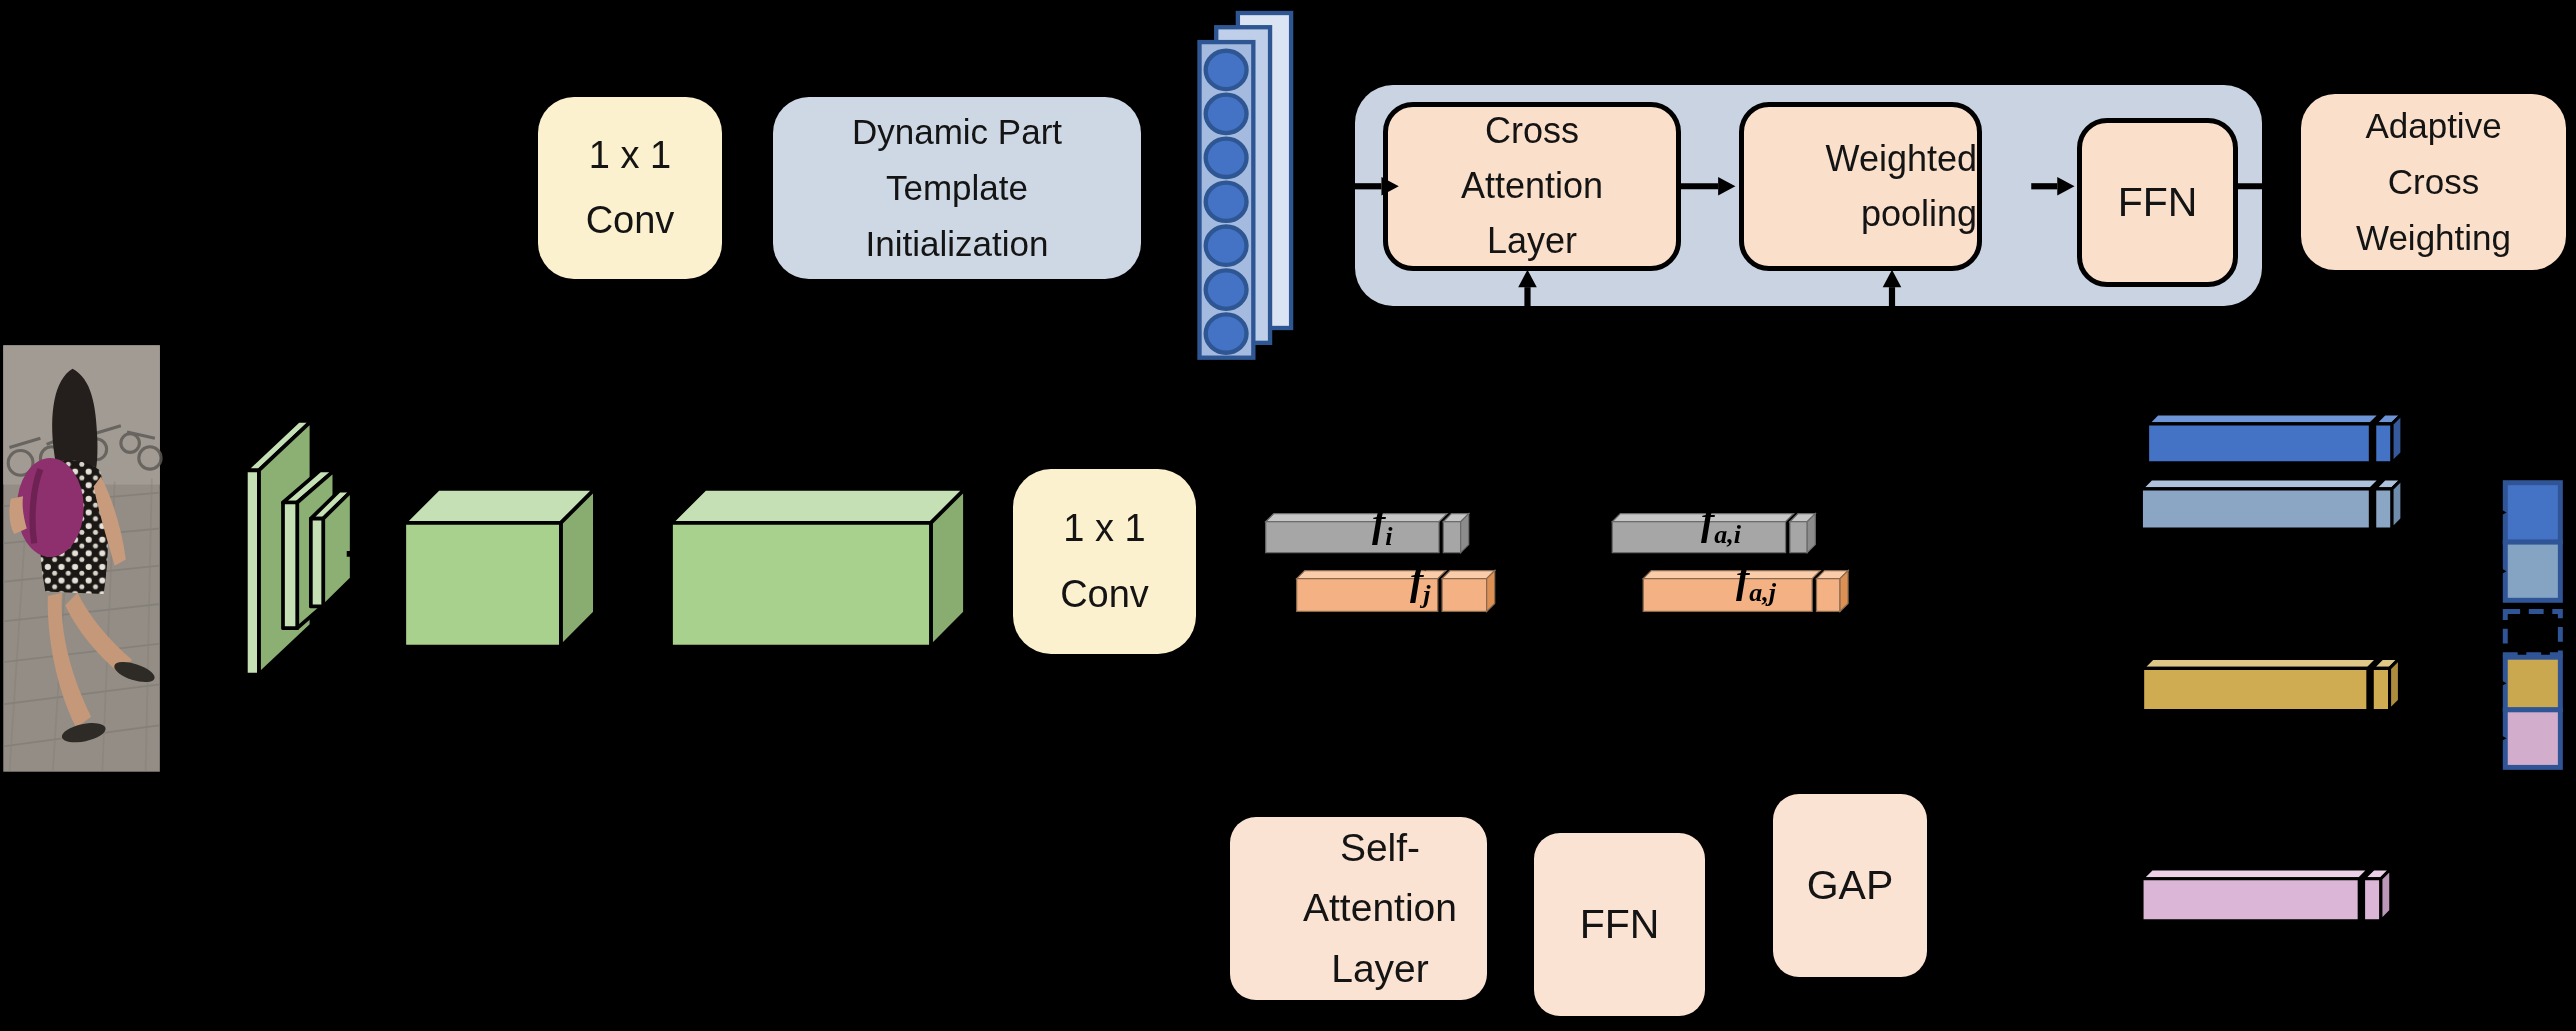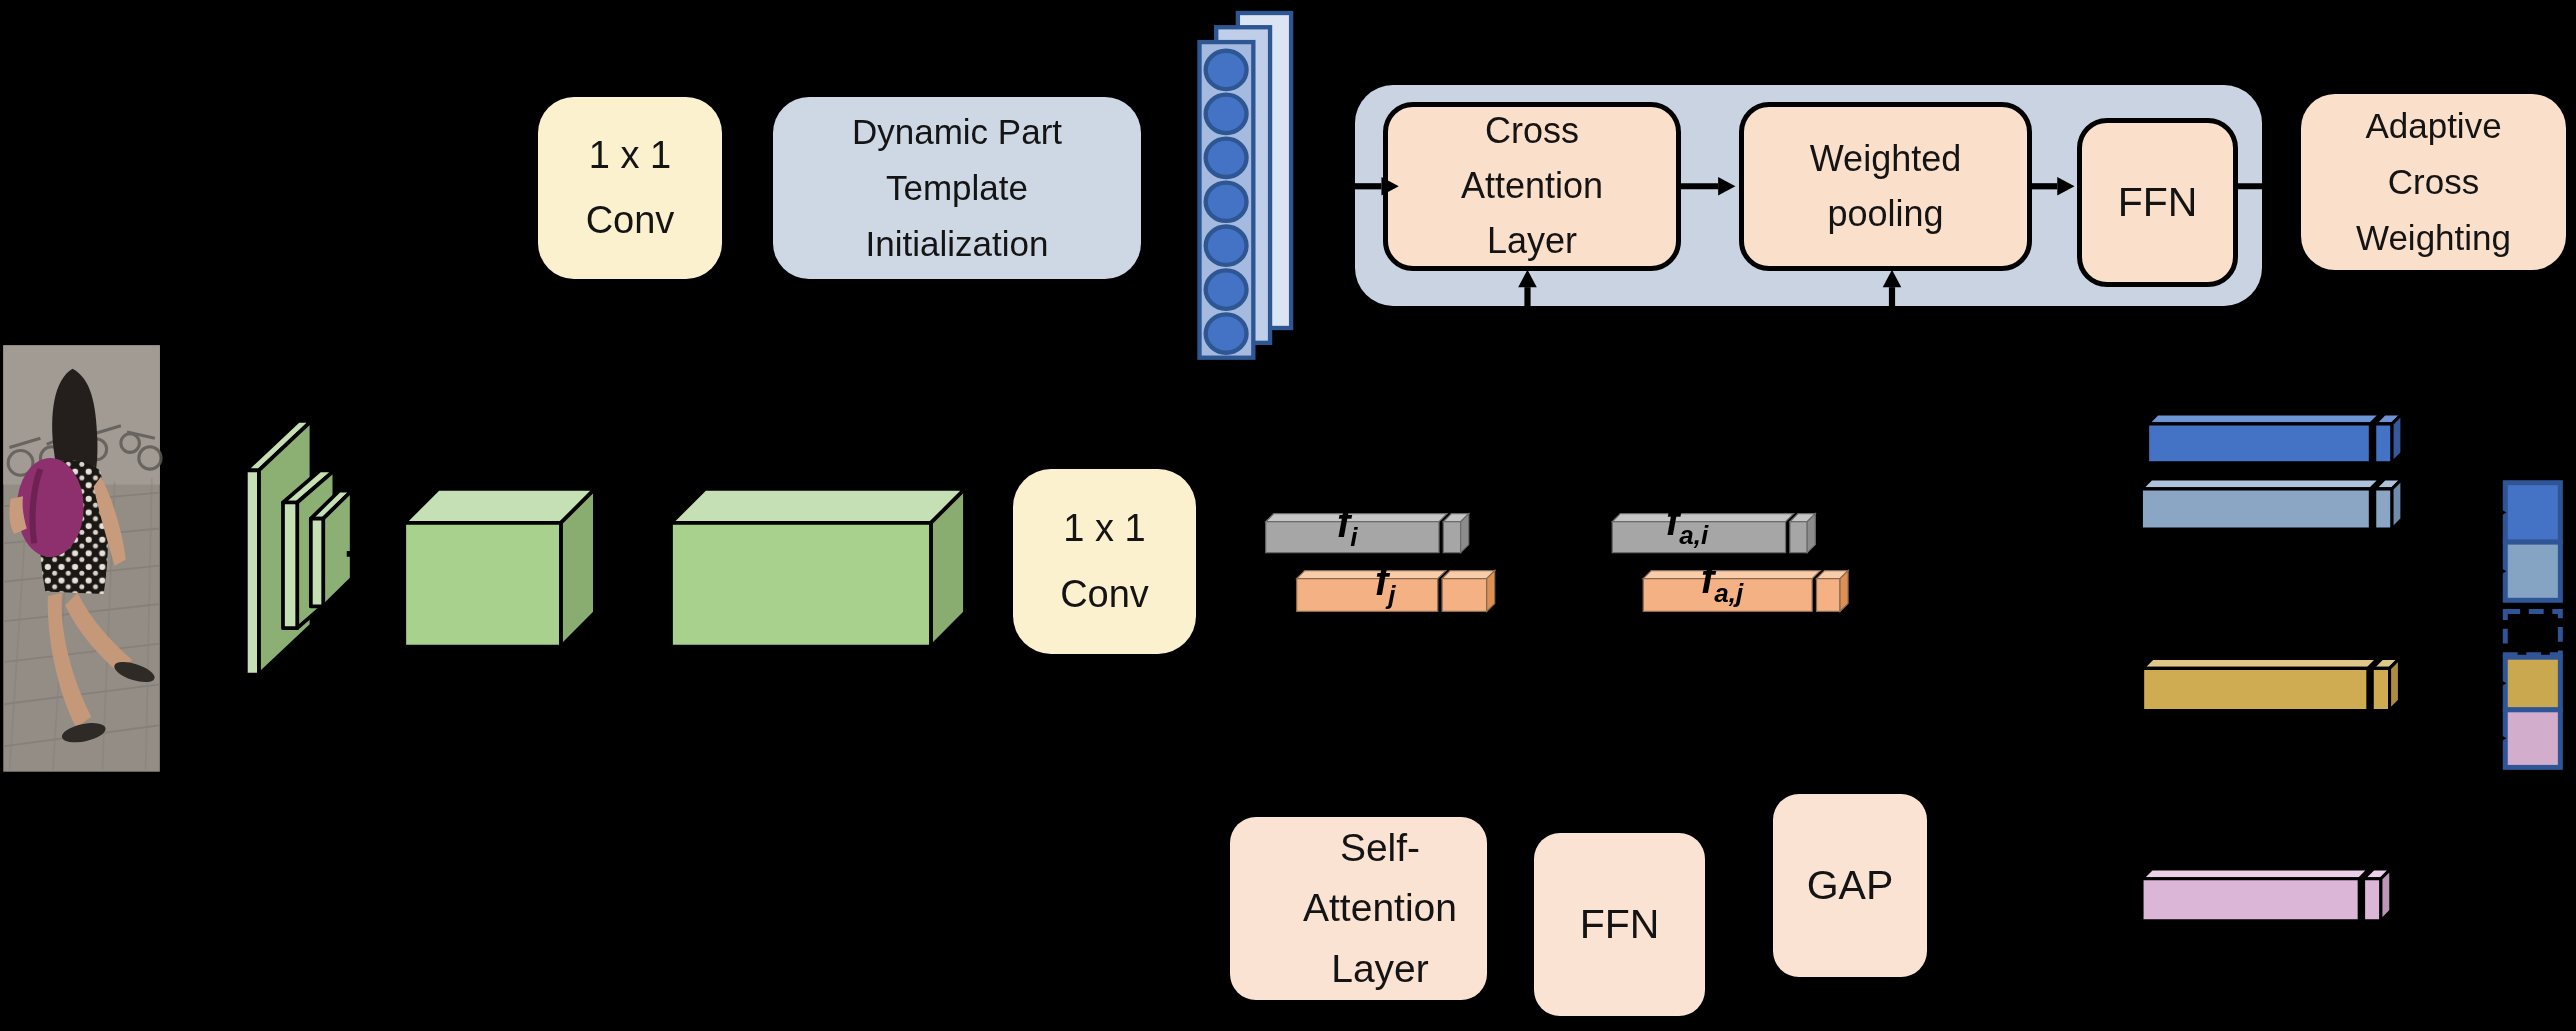--- a/index.html
+++ b/index.html
@@ -211,7 +211,7 @@
     <div>Layer</div>
   </div>
 
-  <div class="box peach t58" style="left:1739px;top:102px;width:293px;height:169px;">
+  <div class="box peach t58" style="left:1739px;top:102px;width:243px;height:169px;align-items:flex-end;">
     <div>Weighted</div>
     <div>pooling</div>
   </div>

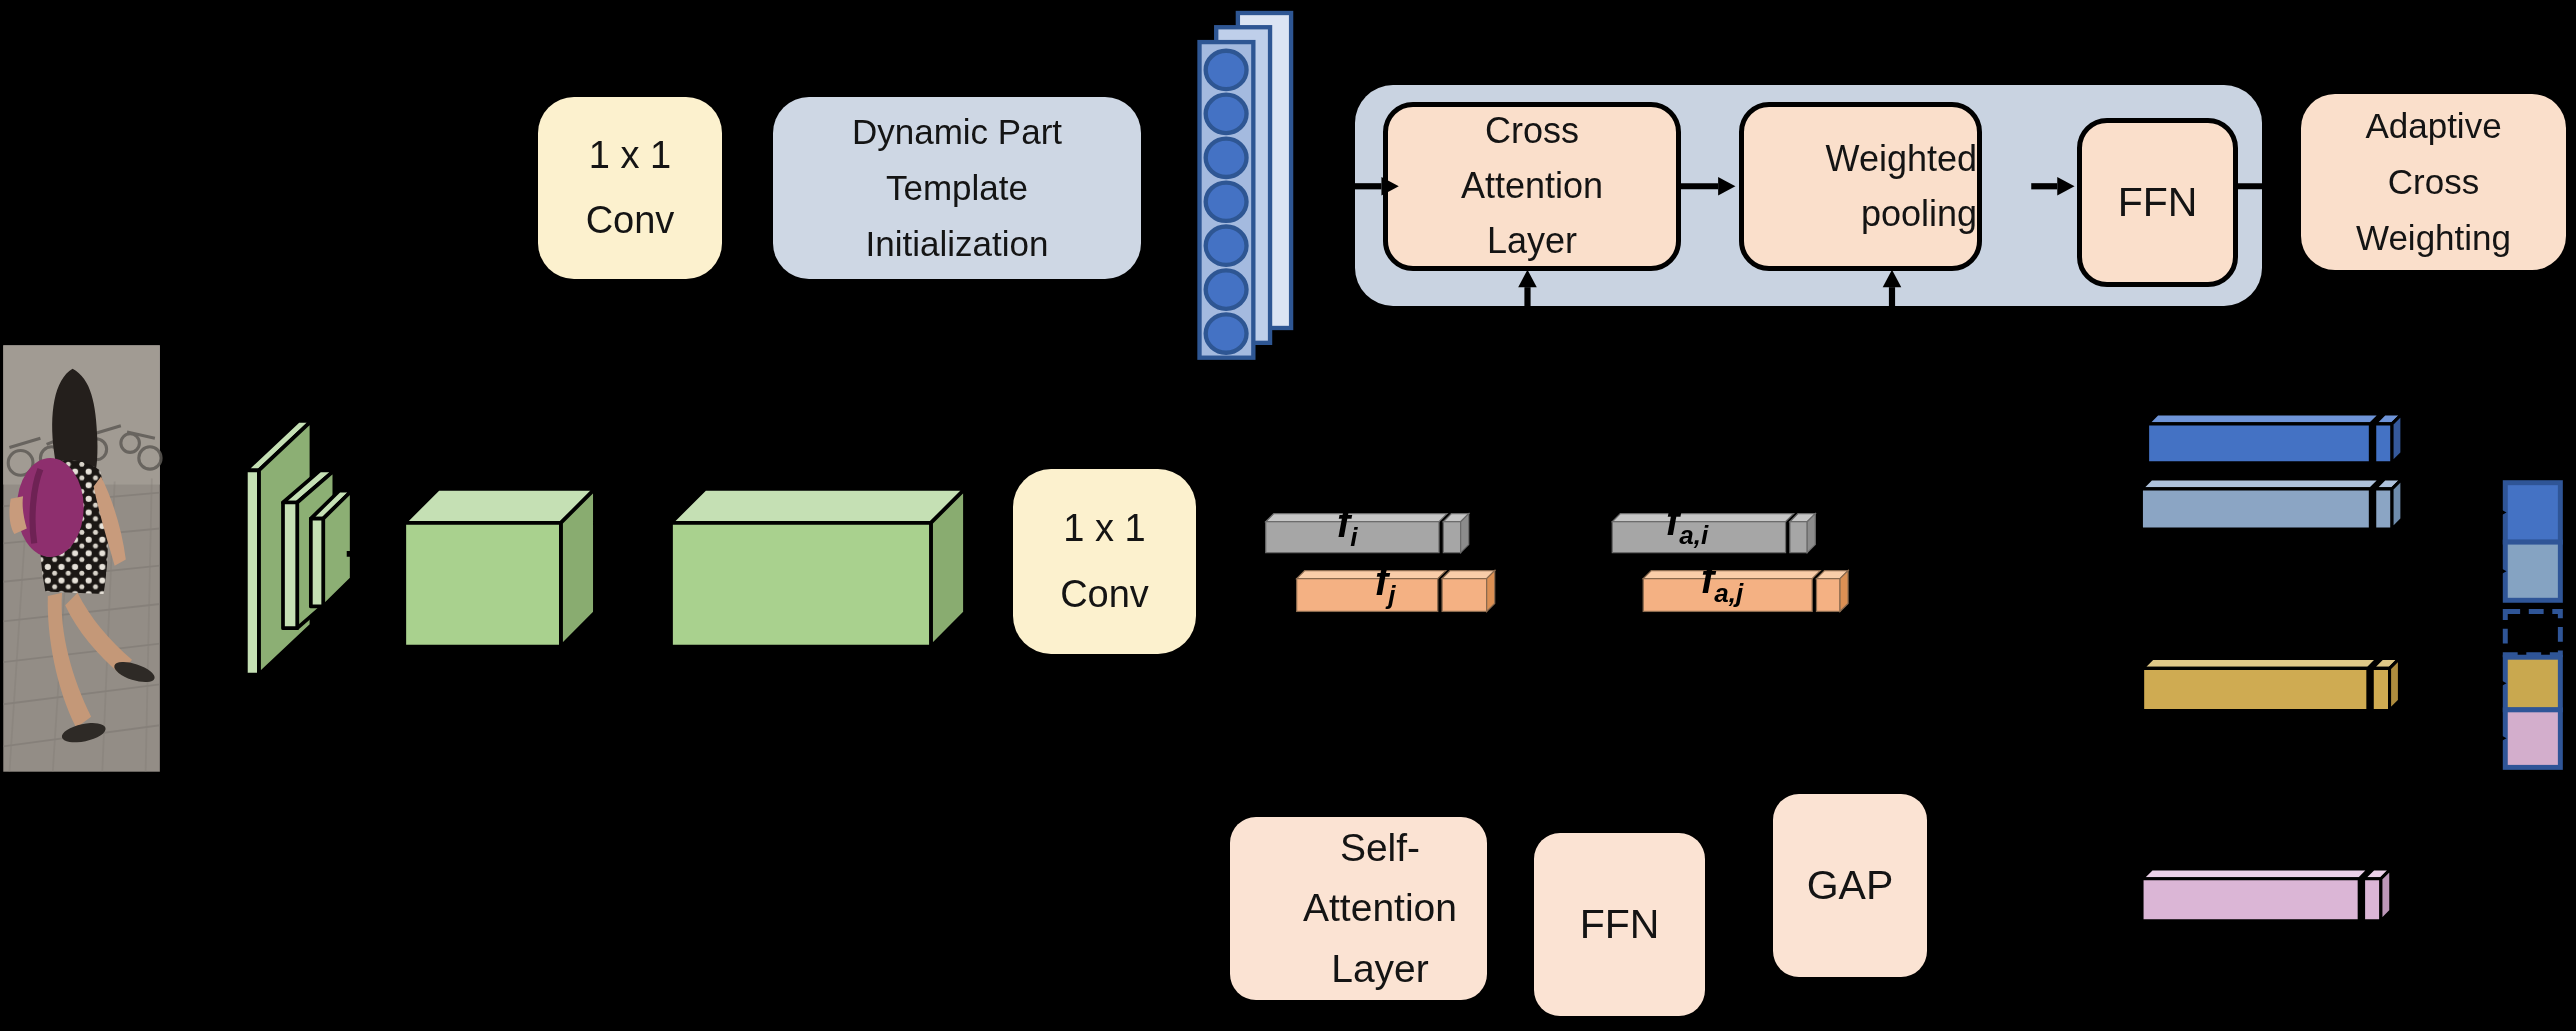--- a/index.html
+++ b/index.html
@@ -19,8 +19,8 @@
   .t58{font-size:36px;line-height:1.52;}
   .t63{font-size:39px;line-height:1.55;}
   .t66single{font-size:41px;margin-top:16px;}
-  .flabel{position:absolute;font-family:Liberation Sans, sans-serif;font-style:italic;font-weight:bold;
-          color:#000;font-size:40px;line-height:1;}
+  .flabel{position:absolute;font-family:Liberation Serif, serif;font-style:italic;font-weight:bold;
+          color:#000;font-size:40px;line-height:1;margin-left:35px;}
   .flabel sub{font-size:26px;line-height:1;}
 </style>
 </head>

